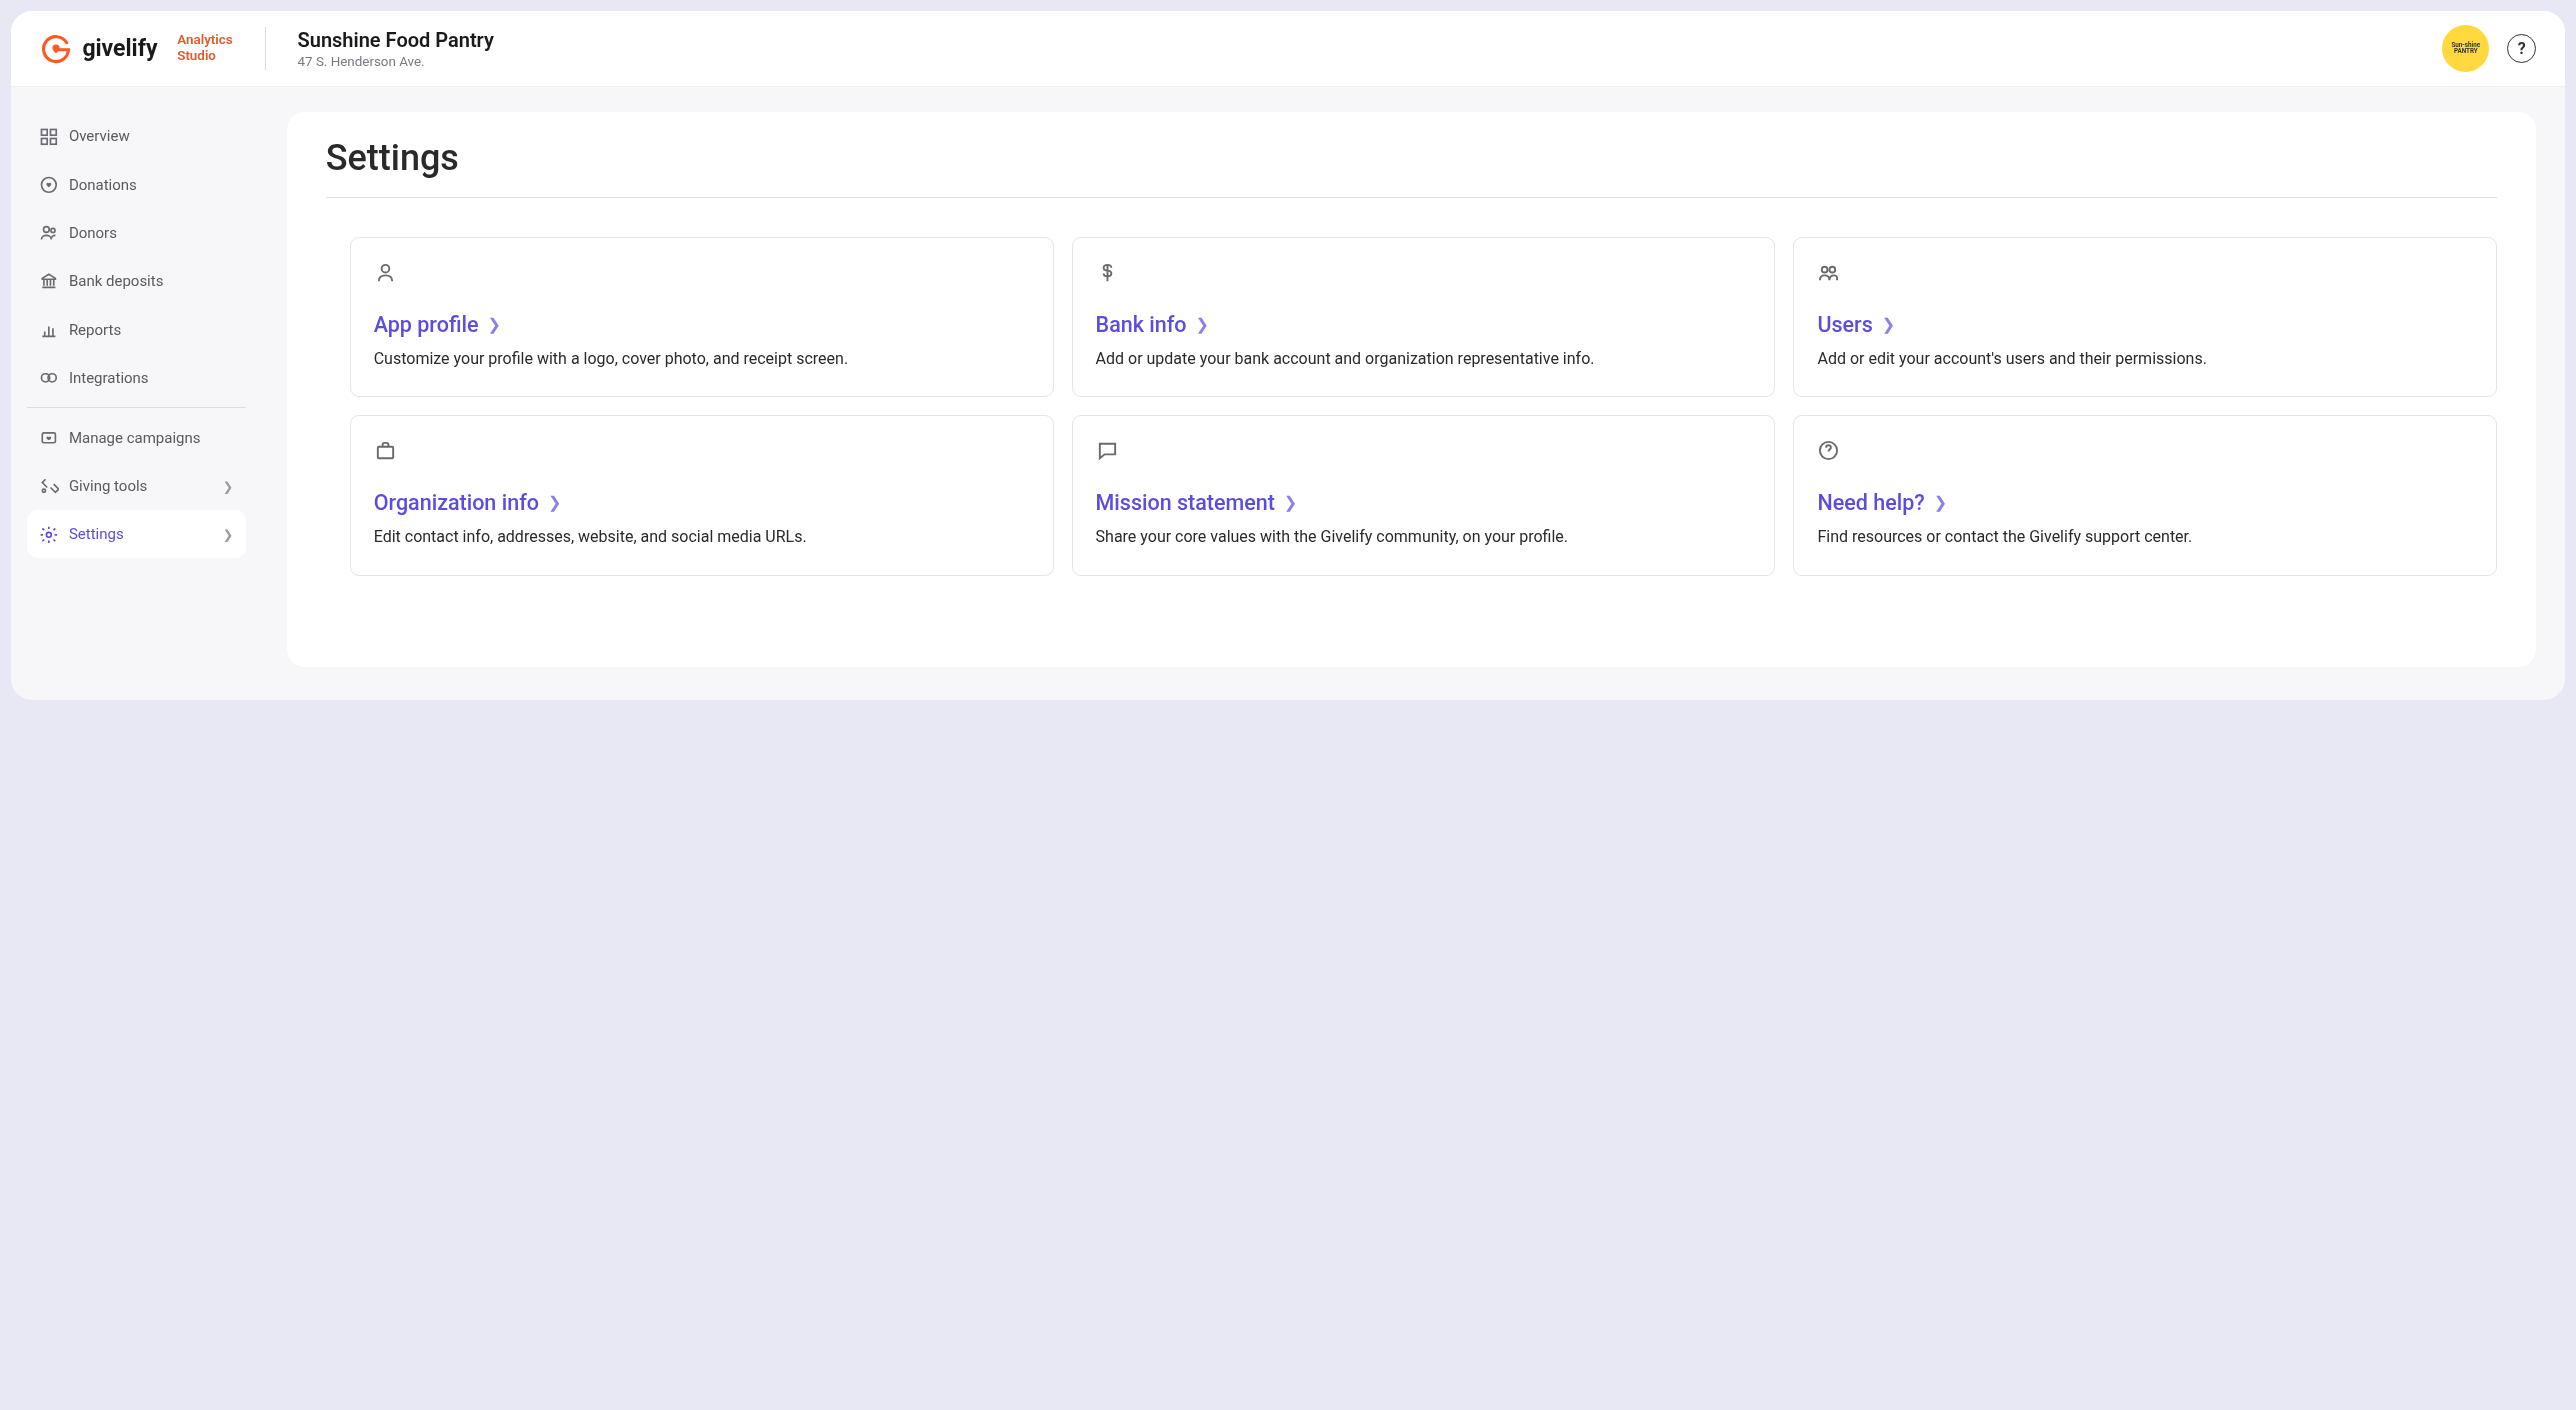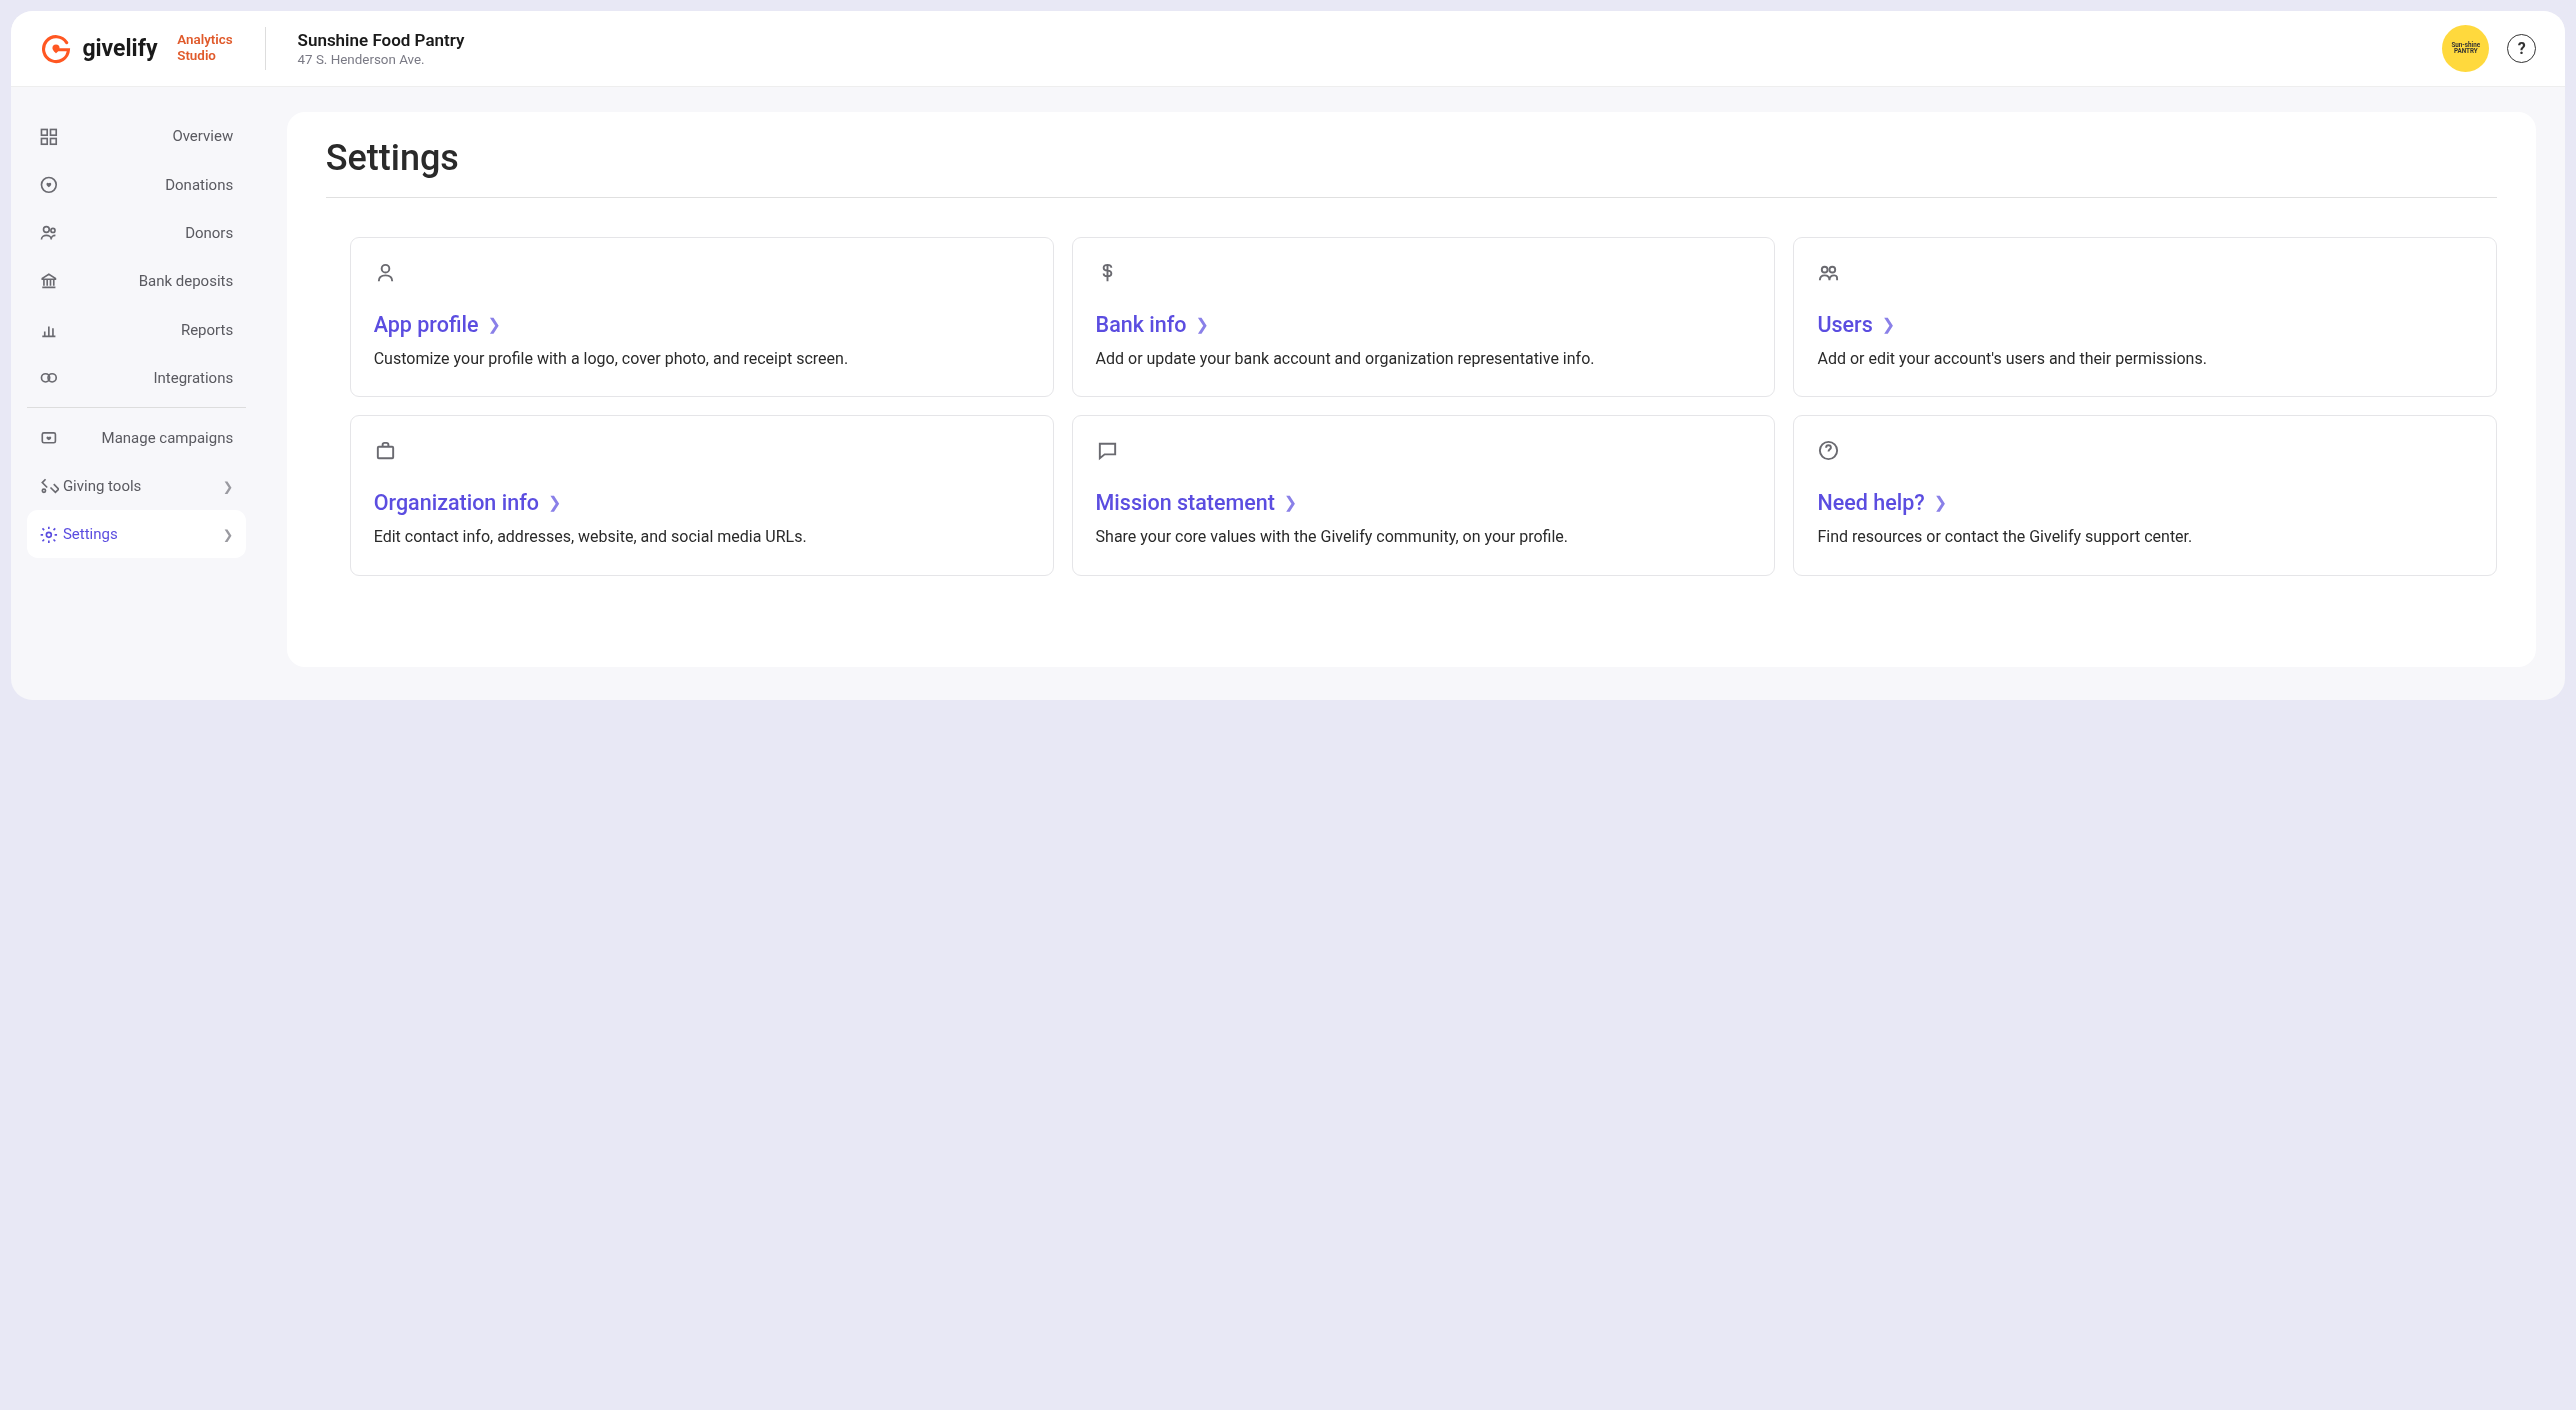--- a/index.html
+++ b/index.html
@@ -63,7 +63,7 @@
       flex-direction: column;
     }
     .org-name {
-      font-size: 17px;
+      font-size: 20px;
       font-weight: 600;
       color: #1a1a1a;
     }

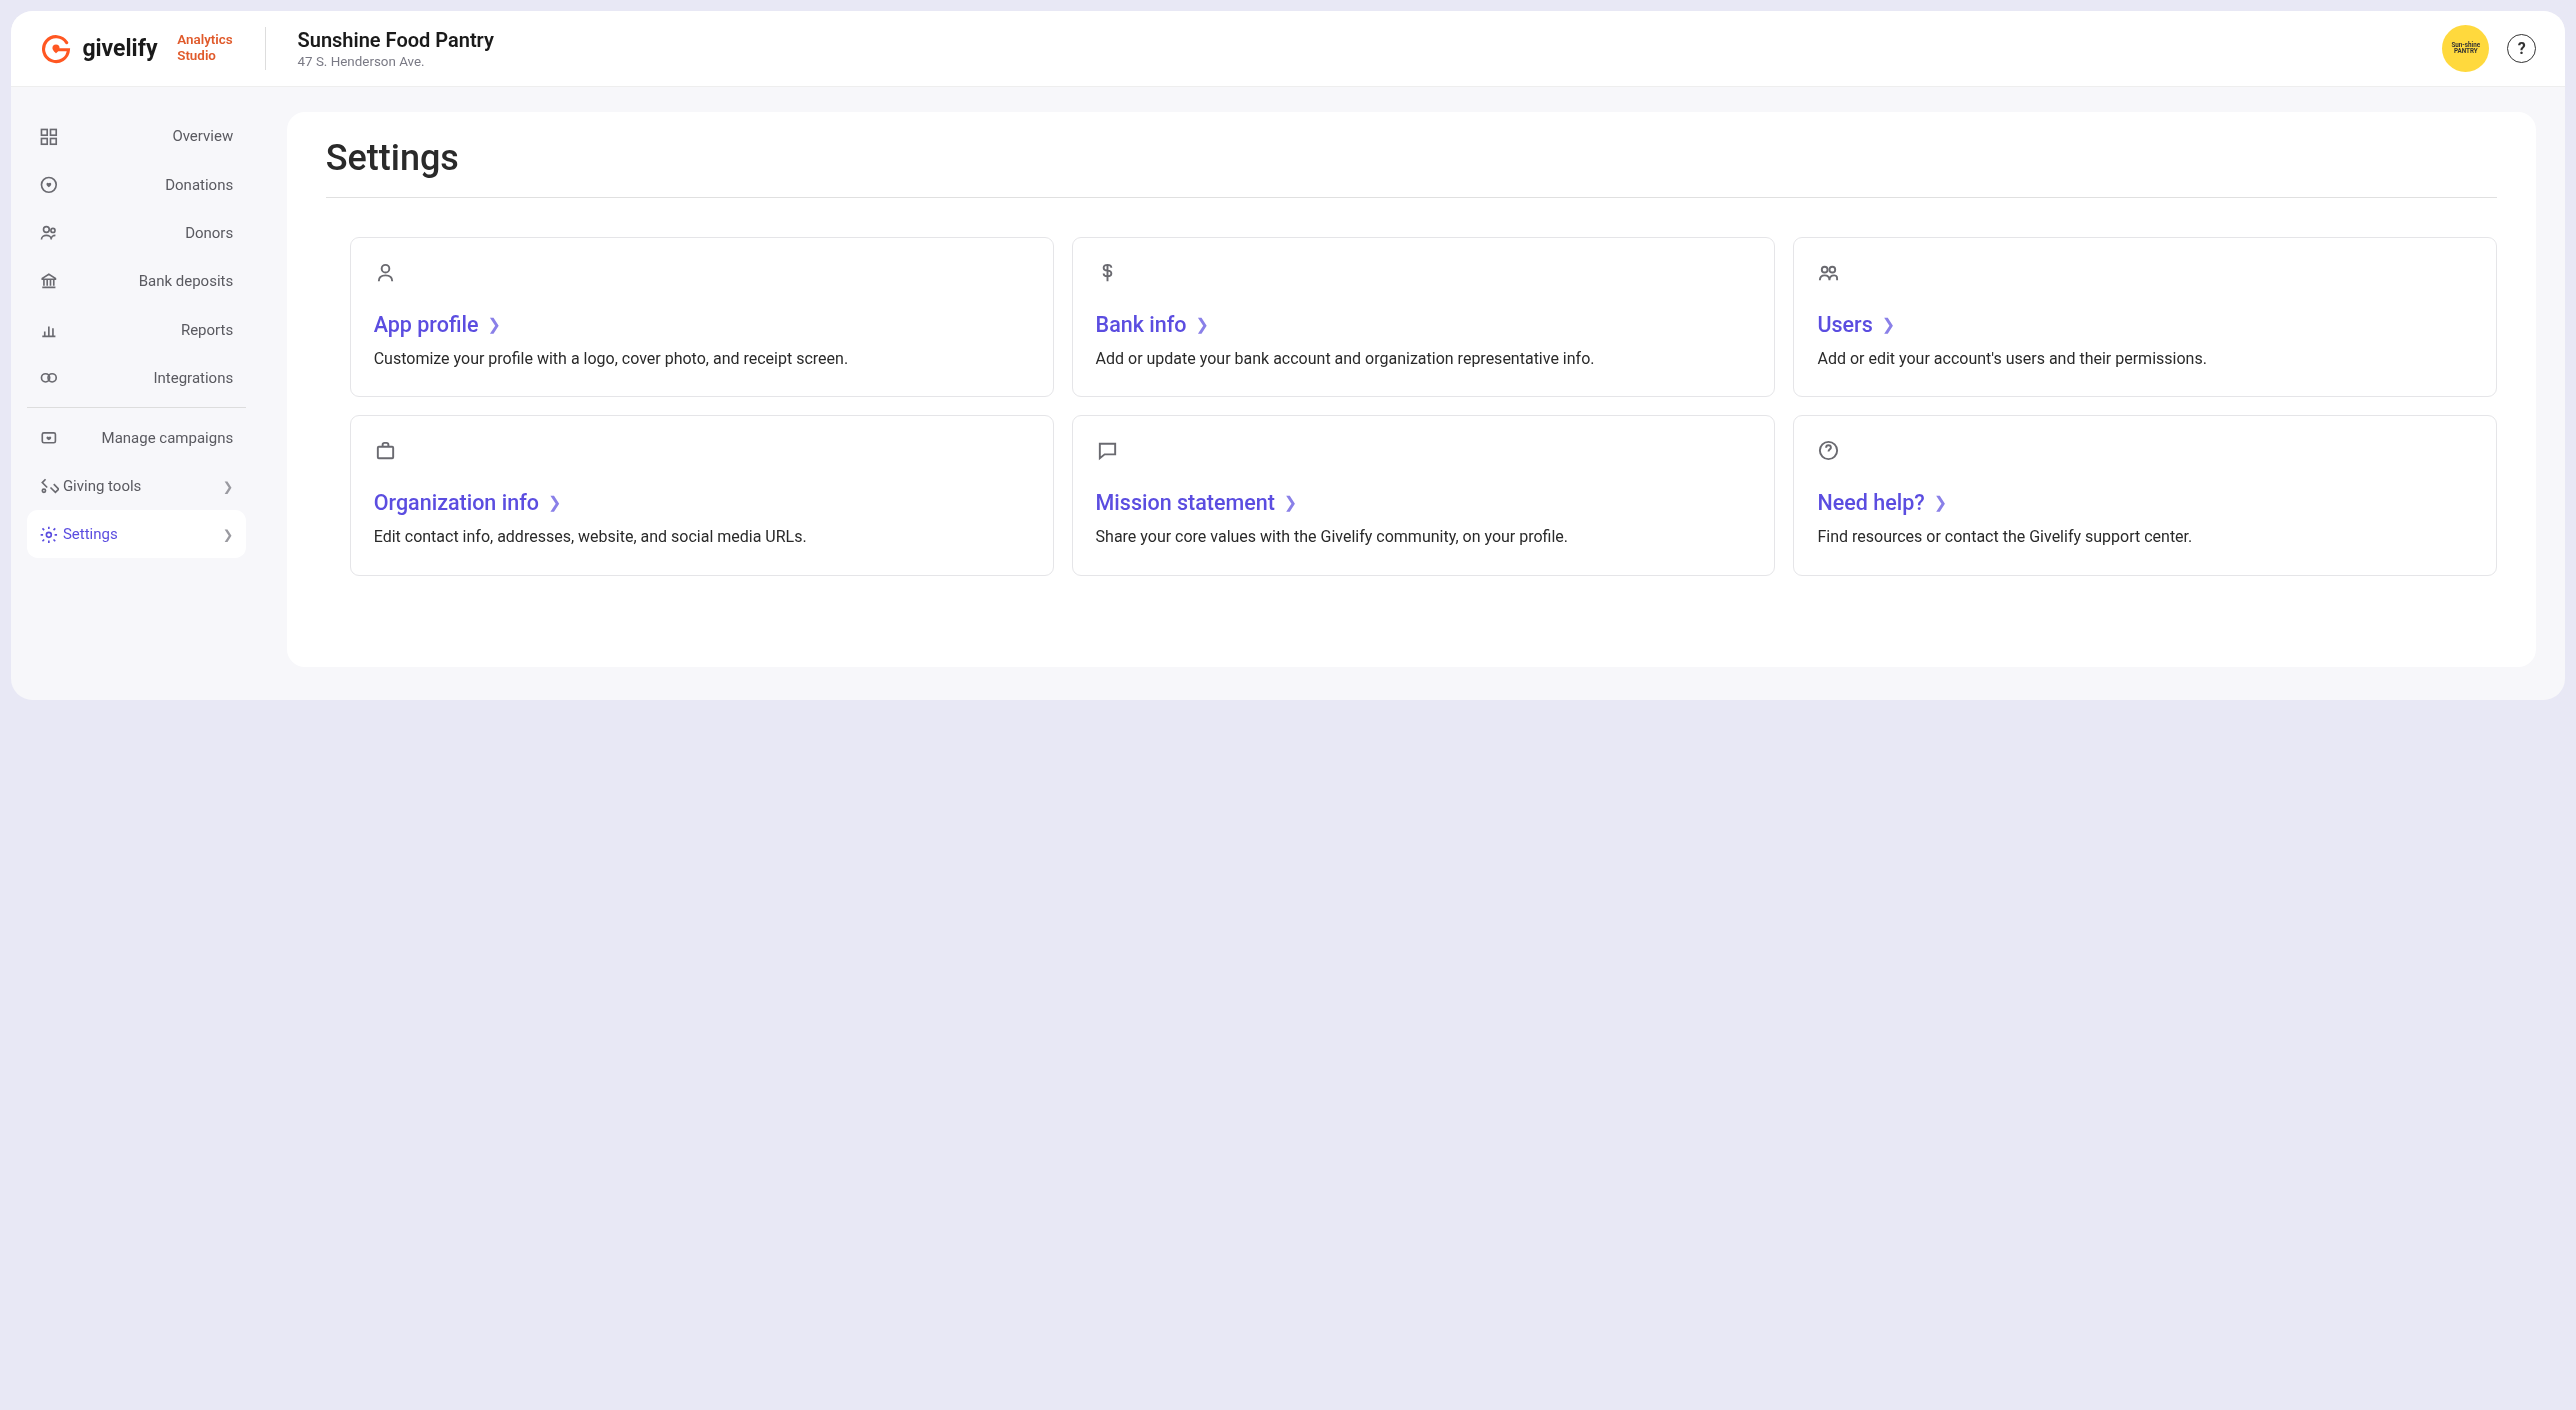--- a/index.html
+++ b/index.html
@@ -141,13 +141,12 @@
     .nav-item {
       display: flex;
       align-items: center;
-      gap: 4px;
+      gap: 10px;
       padding: 14.3px 12.5px;
       font-size: 15px;
       color: #5a5a60;
       cursor: pointer;
       border-radius: 10.7px;
-      justify-content: space-between;
     }
     .nav-item.active {
       background: #fff;

